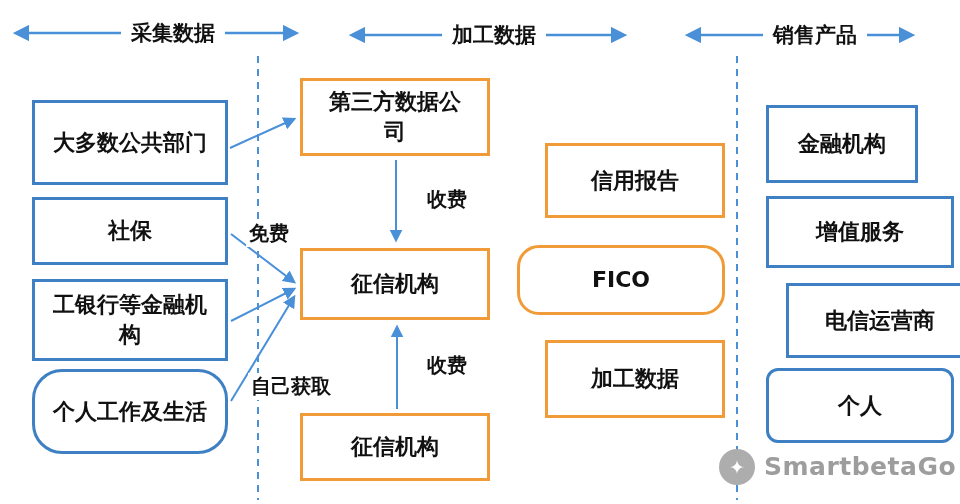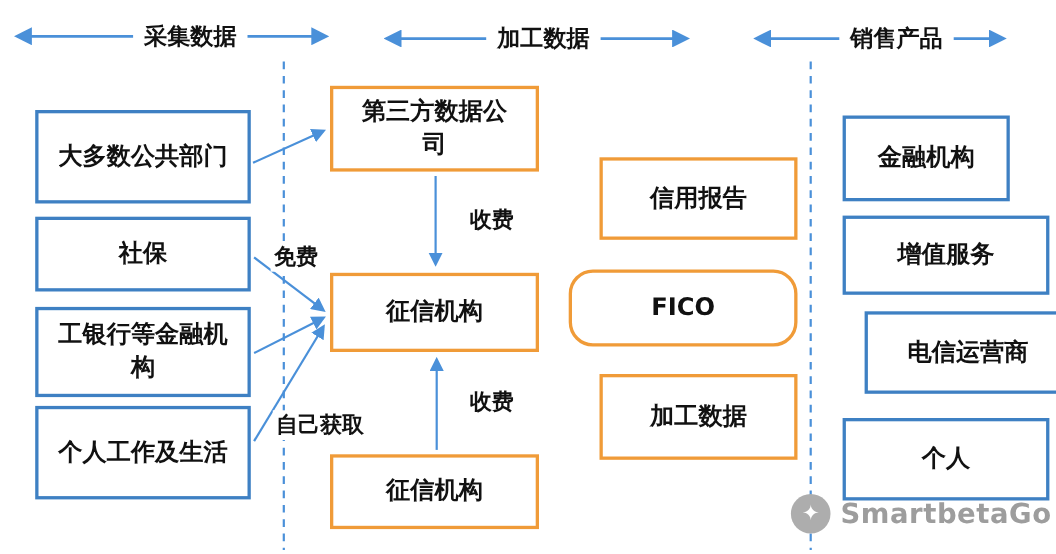--- a/index.html
+++ b/index.html
@@ -105,7 +105,7 @@
   <div class="box" style="left:32px;top:100px;width:196px;height:85px;">大多数公共部门</div>
   <div class="box" style="left:32px;top:197px;width:196px;height:68px;">社保</div>
   <div class="box" style="left:32px;top:279px;width:196px;height:82px;">工银行等金融机构</div>
-  <div class="box" style="left:32px;top:369px;width:196px;height:85px;">个人工作及生活</div>
+  <div class="box" style="left:32px;top:369px;width:196px;height:85px;border-radius:30px;">个人工作及生活</div>
 
   <div class="box orange" style="left:300px;top:78px;width:190px;height:78px;">第三方数据公司</div>
   <div class="box orange" style="left:300px;top:248px;width:190px;height:72px;">征信机构</div>

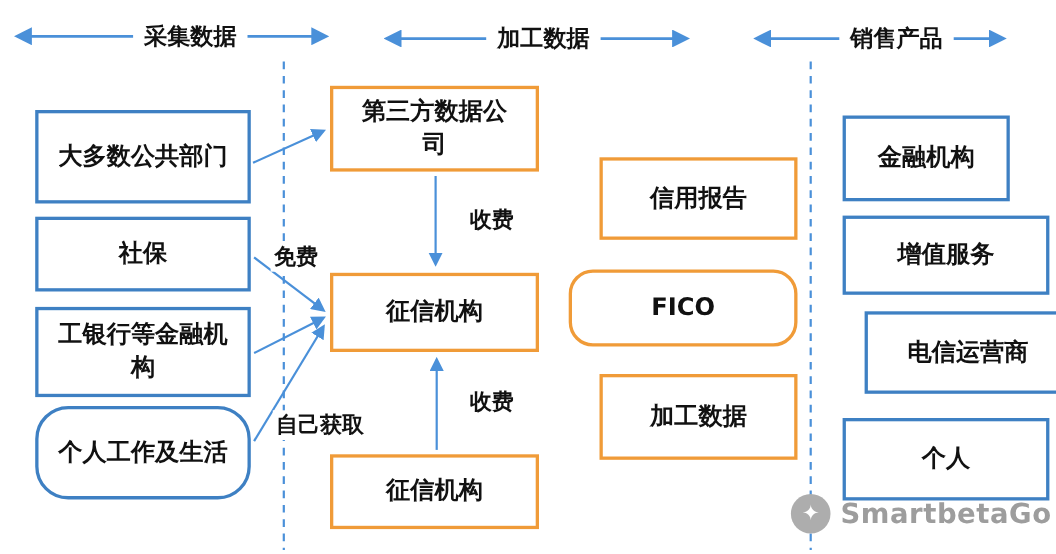--- a/index.html
+++ b/index.html
@@ -118,7 +118,7 @@
   <div class="box" style="left:766px;top:105px;width:152px;height:78px;">金融机构</div>
   <div class="box" style="left:766px;top:196px;width:188px;height:72px;">增值服务</div>
   <div class="box" style="left:766px;top:283px;width:188px;height:75px;margin-left:20px;">电信运营商</div>
-  <div class="box" style="left:766px;top:380px;width:188px;height:75px;">个人</div>
+  <div class="box" style="left:766px;top:368px;width:188px;height:75px;border-radius:12px;">个人</div>
 
   <div class="edge-label" style="left:424px;top:186px;">收费</div>
   <div class="edge-label" style="left:246px;top:220px;">免费</div>

